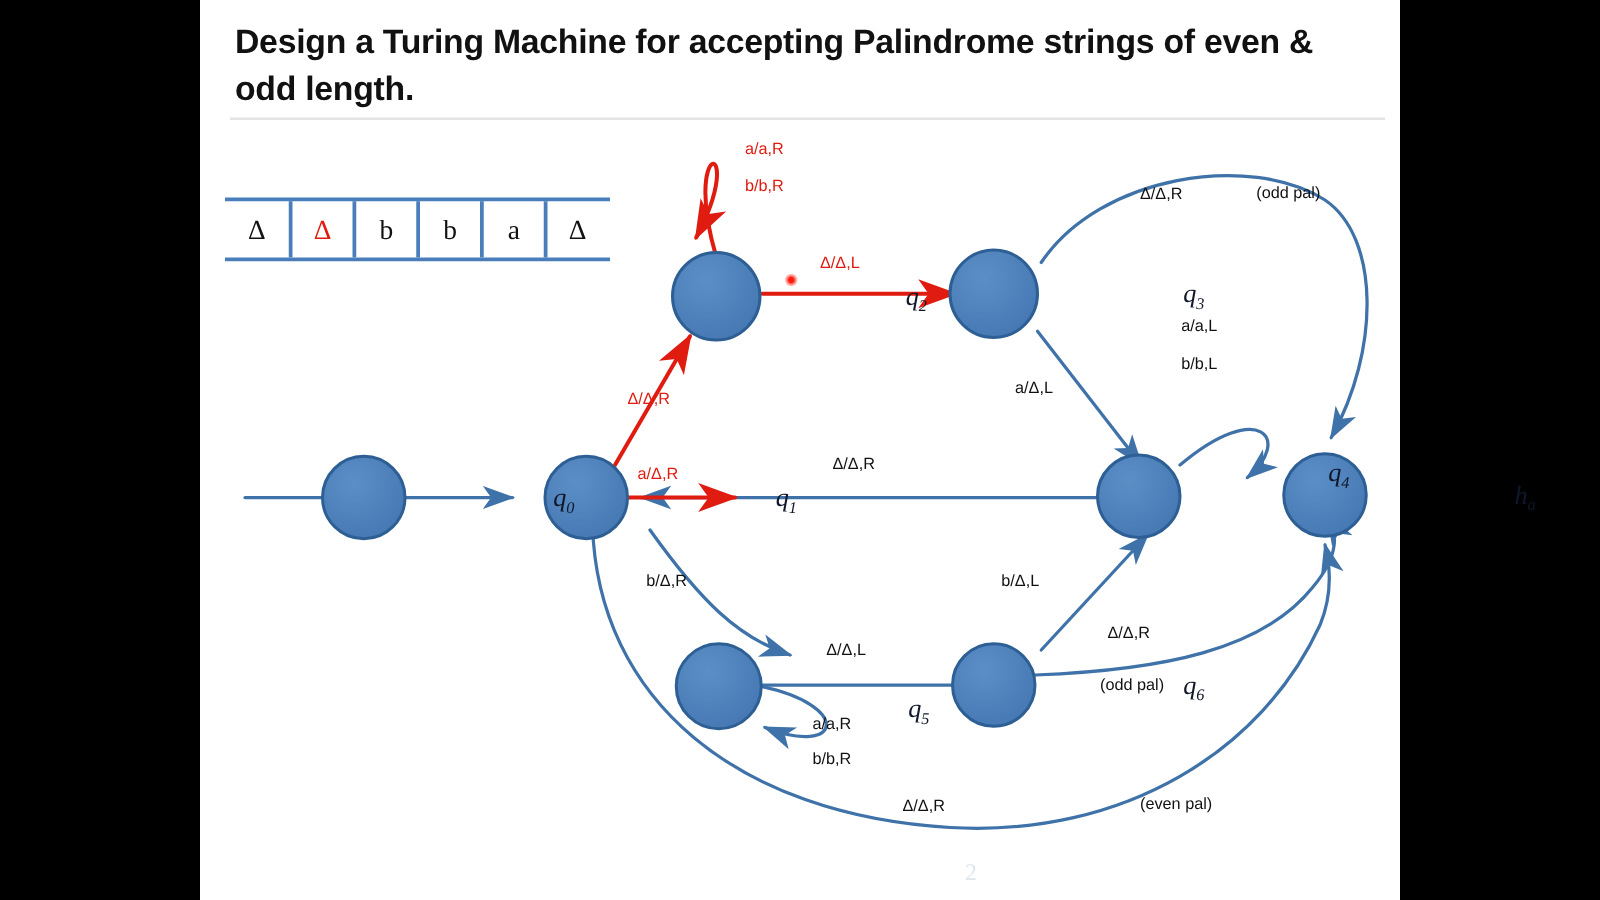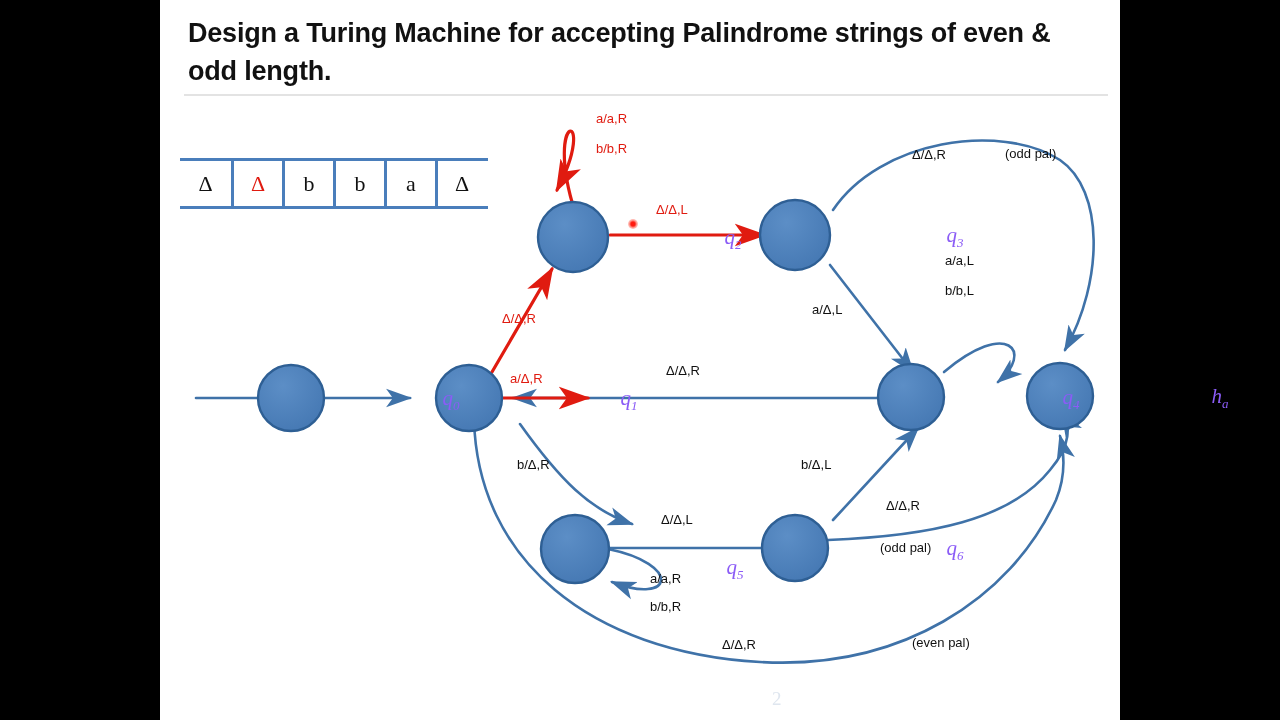--- a/index.html
+++ b/index.html
@@ -49,7 +49,7 @@
   .lbl.red{color:#e01b10;}
   .statelabel{
     position:absolute;font-family:"Liberation Serif",serif;font-style:italic;
-    color:#8b5cf6;font-size:21px;white-space:nowrap;
+    color:#0f172a;font-size:21px;white-space:nowrap;
     transform:translate(-50%,-50%);pointer-events:none;text-align:center;
   }
   .statelabel sub{font-size:13px;font-style:italic;}

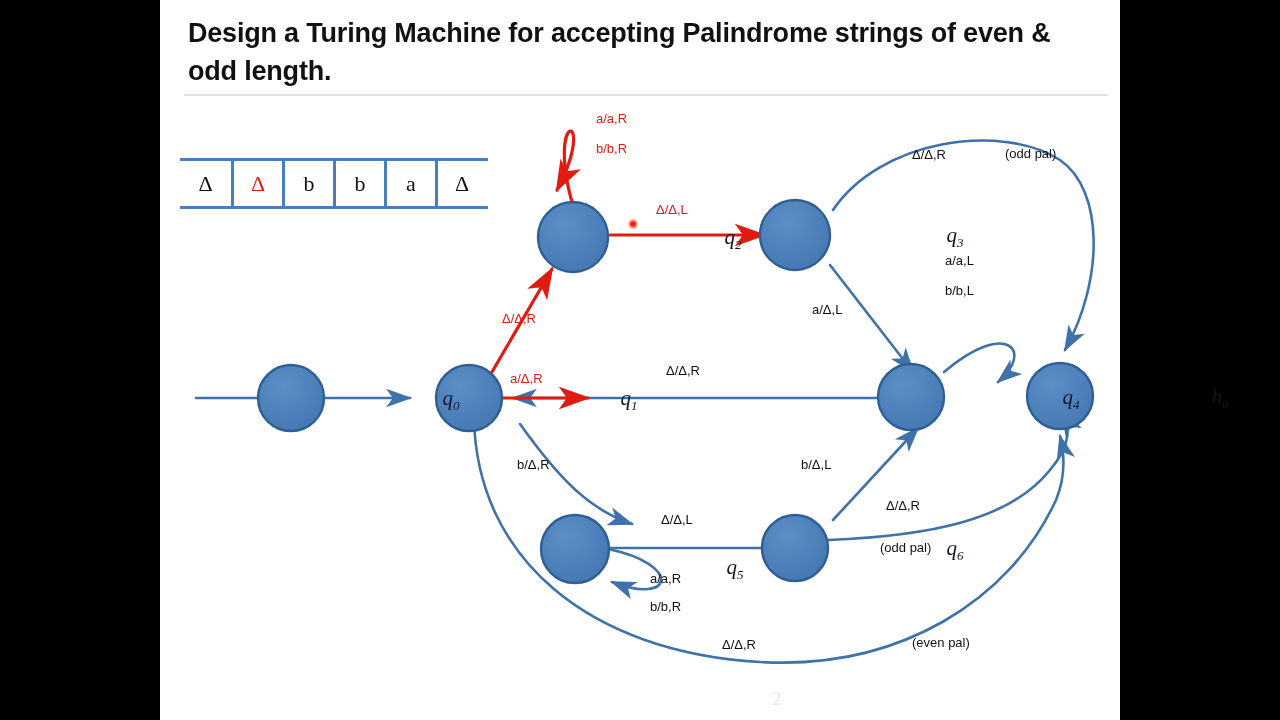--- a/index.html
+++ b/index.html
@@ -144,7 +144,7 @@
     <div class="statelabel" style="left:469px;top:400px;">q<sub>1</sub></div>
     <div class="statelabel" style="left:573px;top:239px;">q<sub>2</sub></div>
     <div class="statelabel" style="left:795px;top:237px;">q<sub>3</sub></div>
-    <div class="statelabel" style="left:911px;top:399px;">q<sub>4</sub></div>
+    <div class="statelabel" style="left:911px;top:380px;">q<sub>4</sub></div>
     <div class="statelabel" style="left:575px;top:569px;">q<sub>5</sub></div>
     <div class="statelabel" style="left:795px;top:550px;">q<sub>6</sub></div>
     <div class="statelabel" style="left:1060px;top:398px;">h<sub>a</sub></div>

